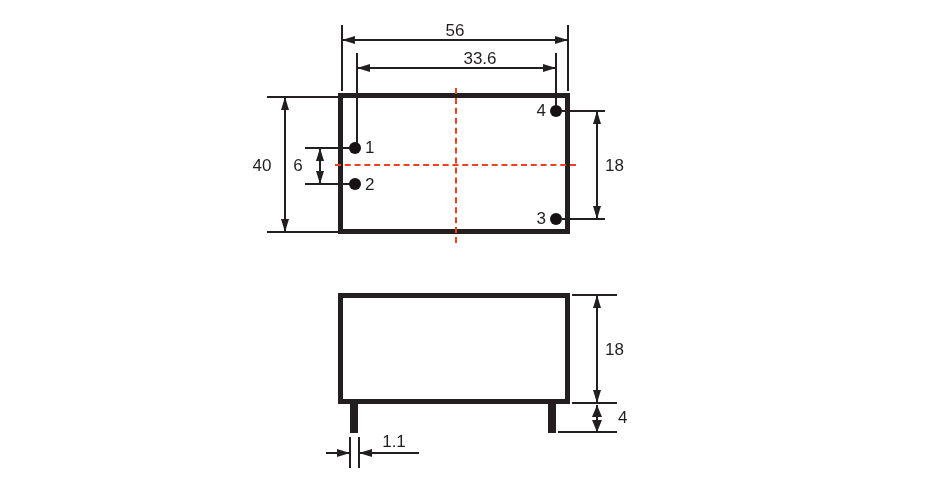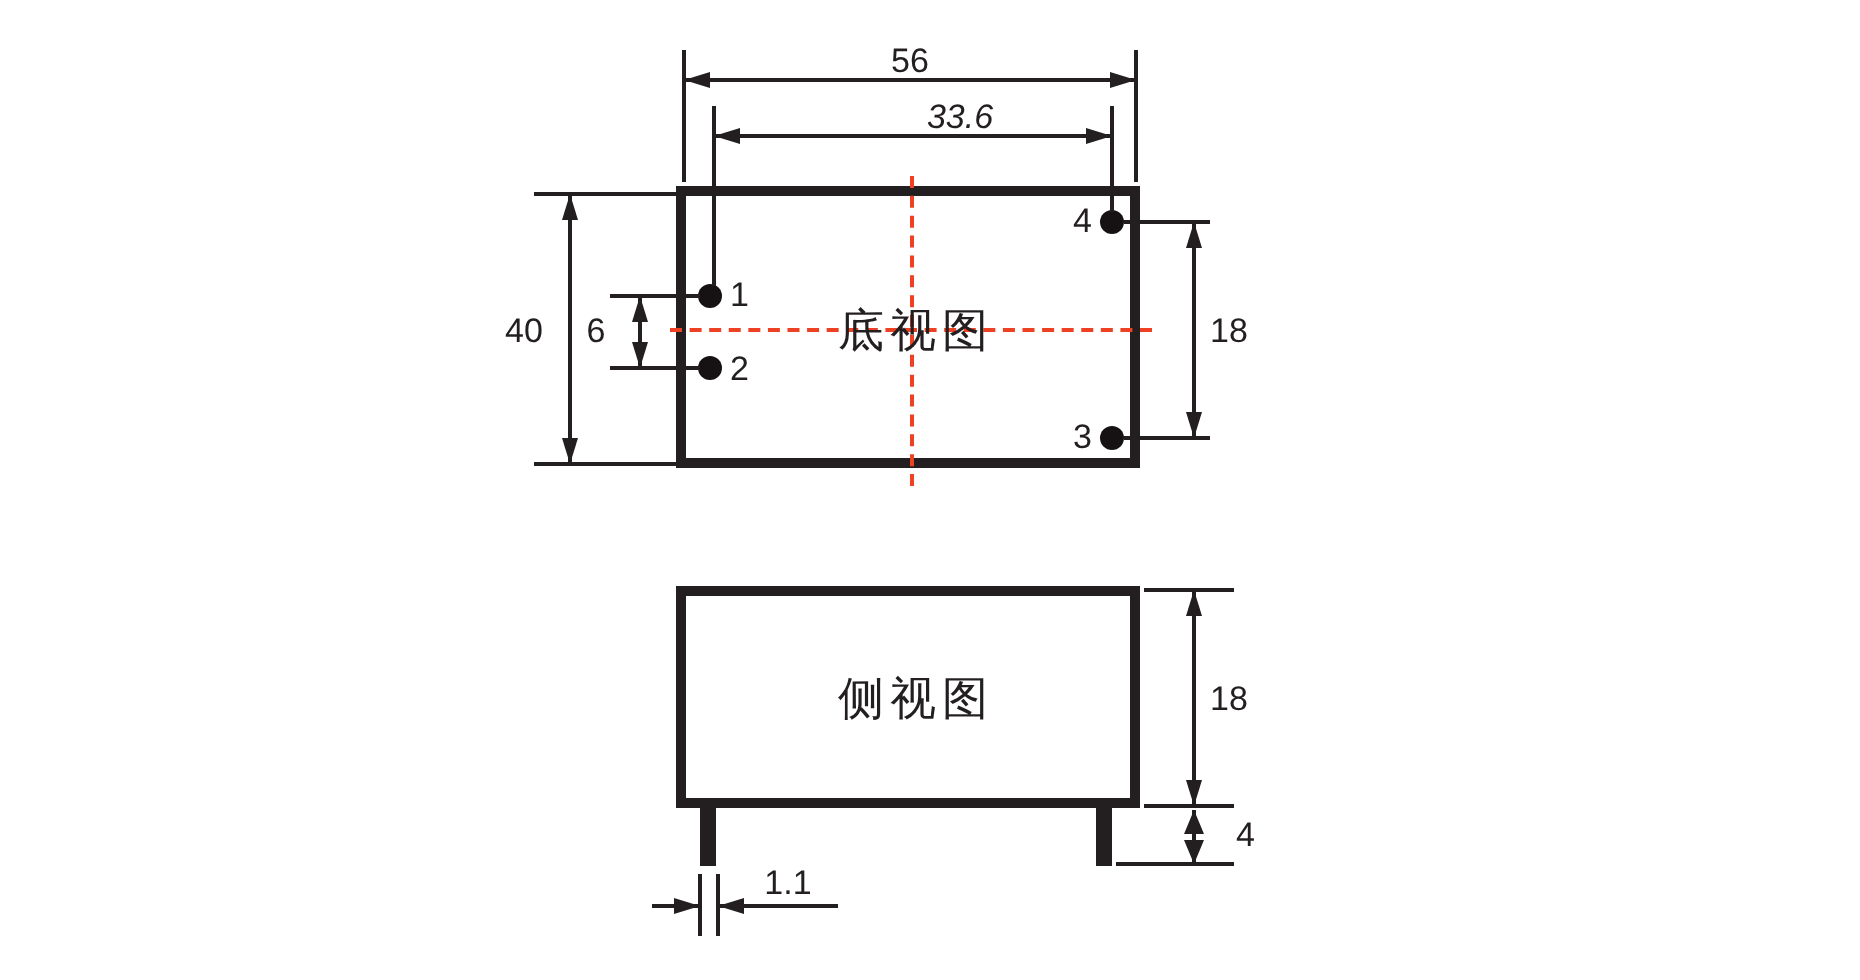--- a/index.html
+++ b/index.html
@@ -67,7 +67,7 @@
   <div class="h" style="left:357px;top:67px;width:199px;"></div>
   <div class="aL" style="left:357px;top:64px;"></div>
   <div class="aR" style="left:543px;top:64px;"></div>
-  <div class="num c" style="left:450px;top:50px;width:60px;font-style:italic;">33.6</div>
+  <div class="num c" style="left:450px;top:50px;width:60px;">33.6</div>
 
   <div class="h" style="left:267px;top:96px;width:71px;"></div>
   <div class="h" style="left:267px;top:231px;width:71px;"></div>

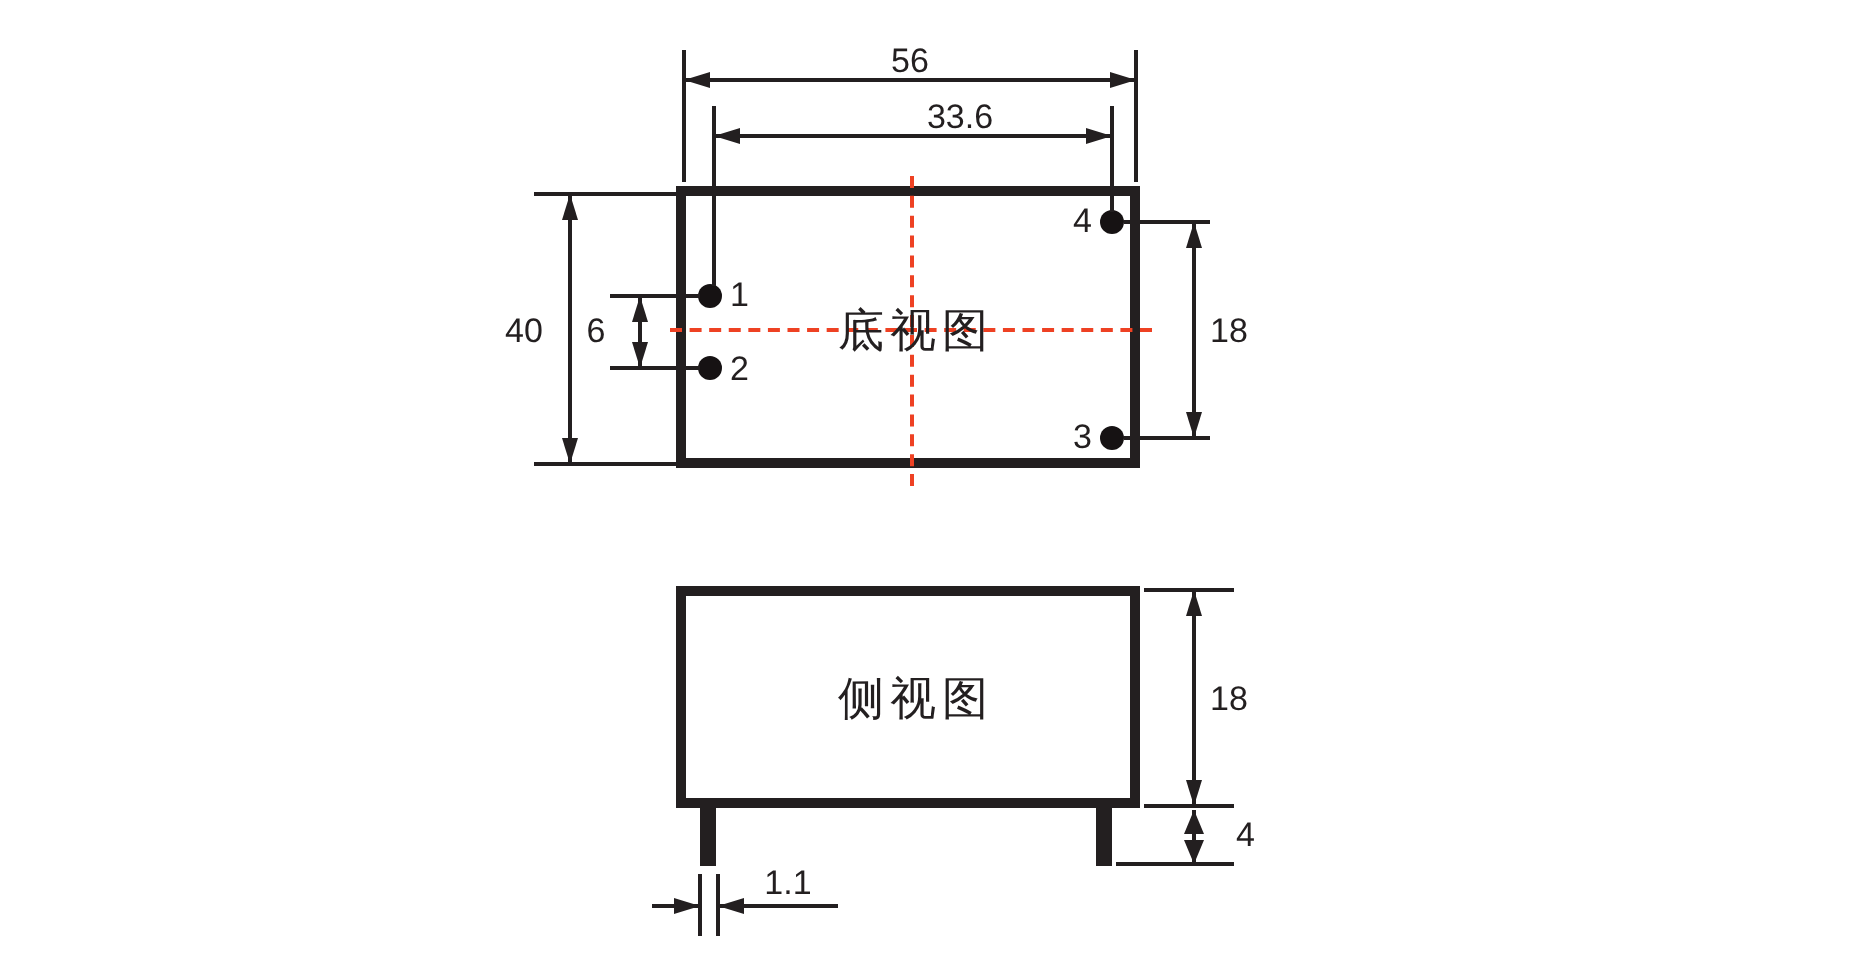--- a/index.html
+++ b/index.html
@@ -44,7 +44,6 @@
   <div class="cl-v" style="left:455px;top:88px;height:155px;"></div>
   <div class="cl-h" style="left:335px;top:164px;width:241px;"></div>
 
-  <div class="cjk" style="left:405px;top:154px;width:106px;">底视图</div>
 
   <div class="dot" style="left:349px;top:142px;"></div>
   <div class="dot" style="left:349px;top:178px;"></div>

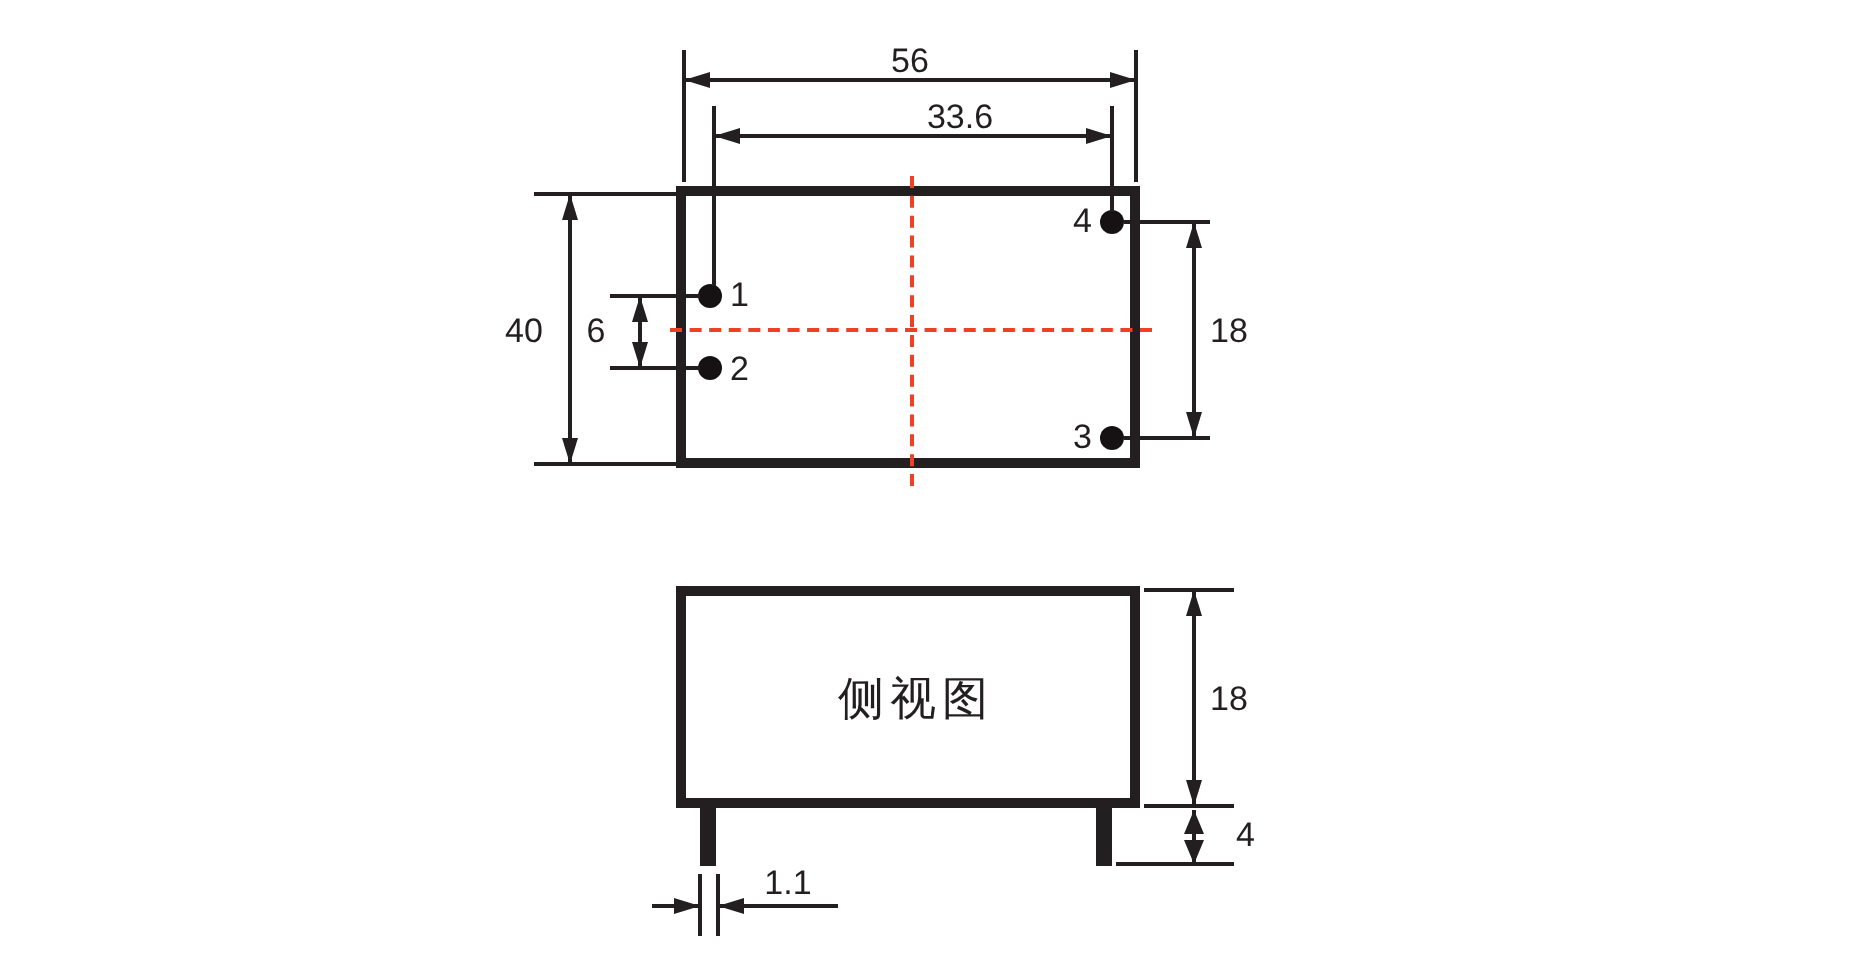--- a/index.html
+++ b/index.html
@@ -91,7 +91,6 @@
 
   <div class="body-rect" style="left:338px;top:293px;width:232px;height:111px;"></div>
 
-  <div class="cjk" style="left:405px;top:338px;width:106px;">侧视图</div>
 
   <div style="position:absolute;left:350px;top:404px;width:8px;height:29px;background:#231f20;"></div>
   <div style="position:absolute;left:548px;top:404px;width:8px;height:29px;background:#231f20;"></div>

